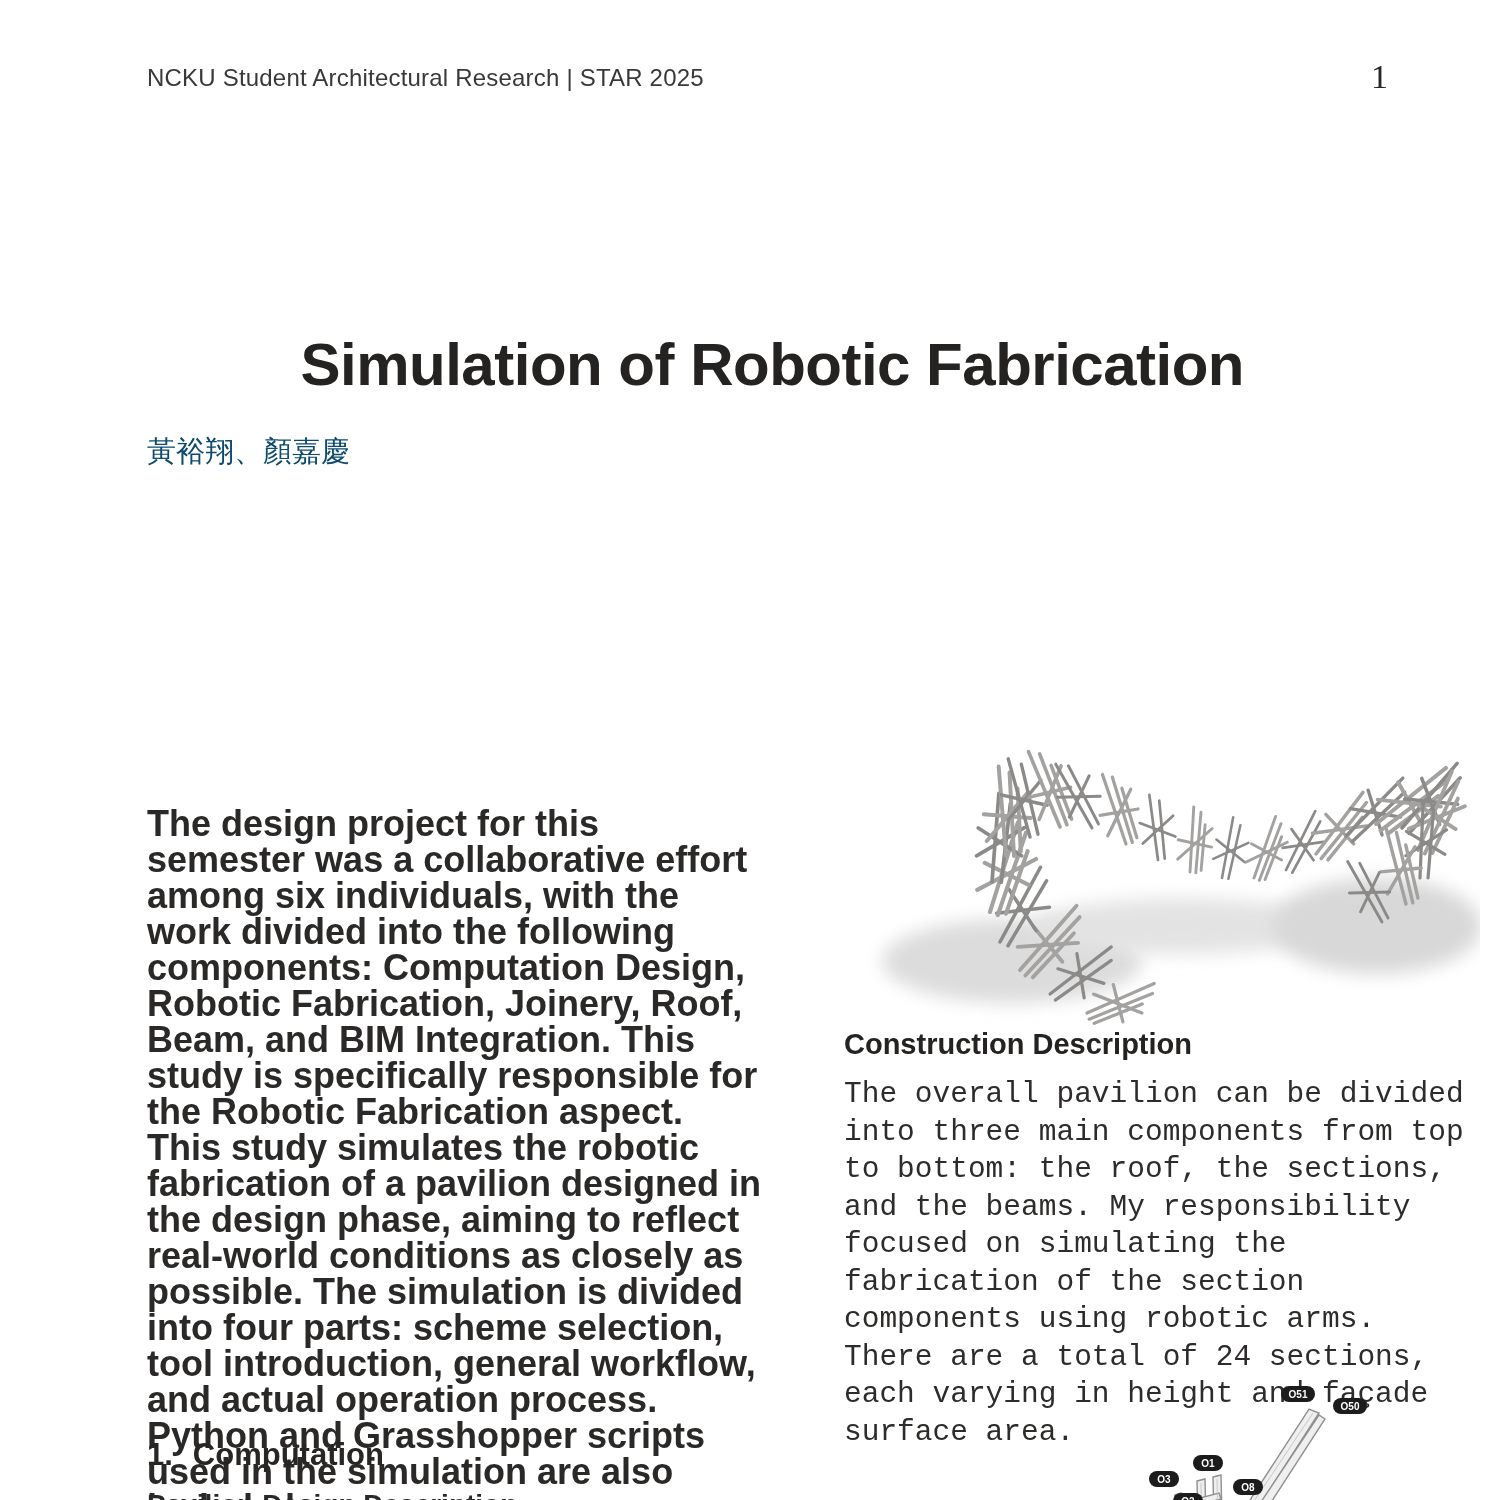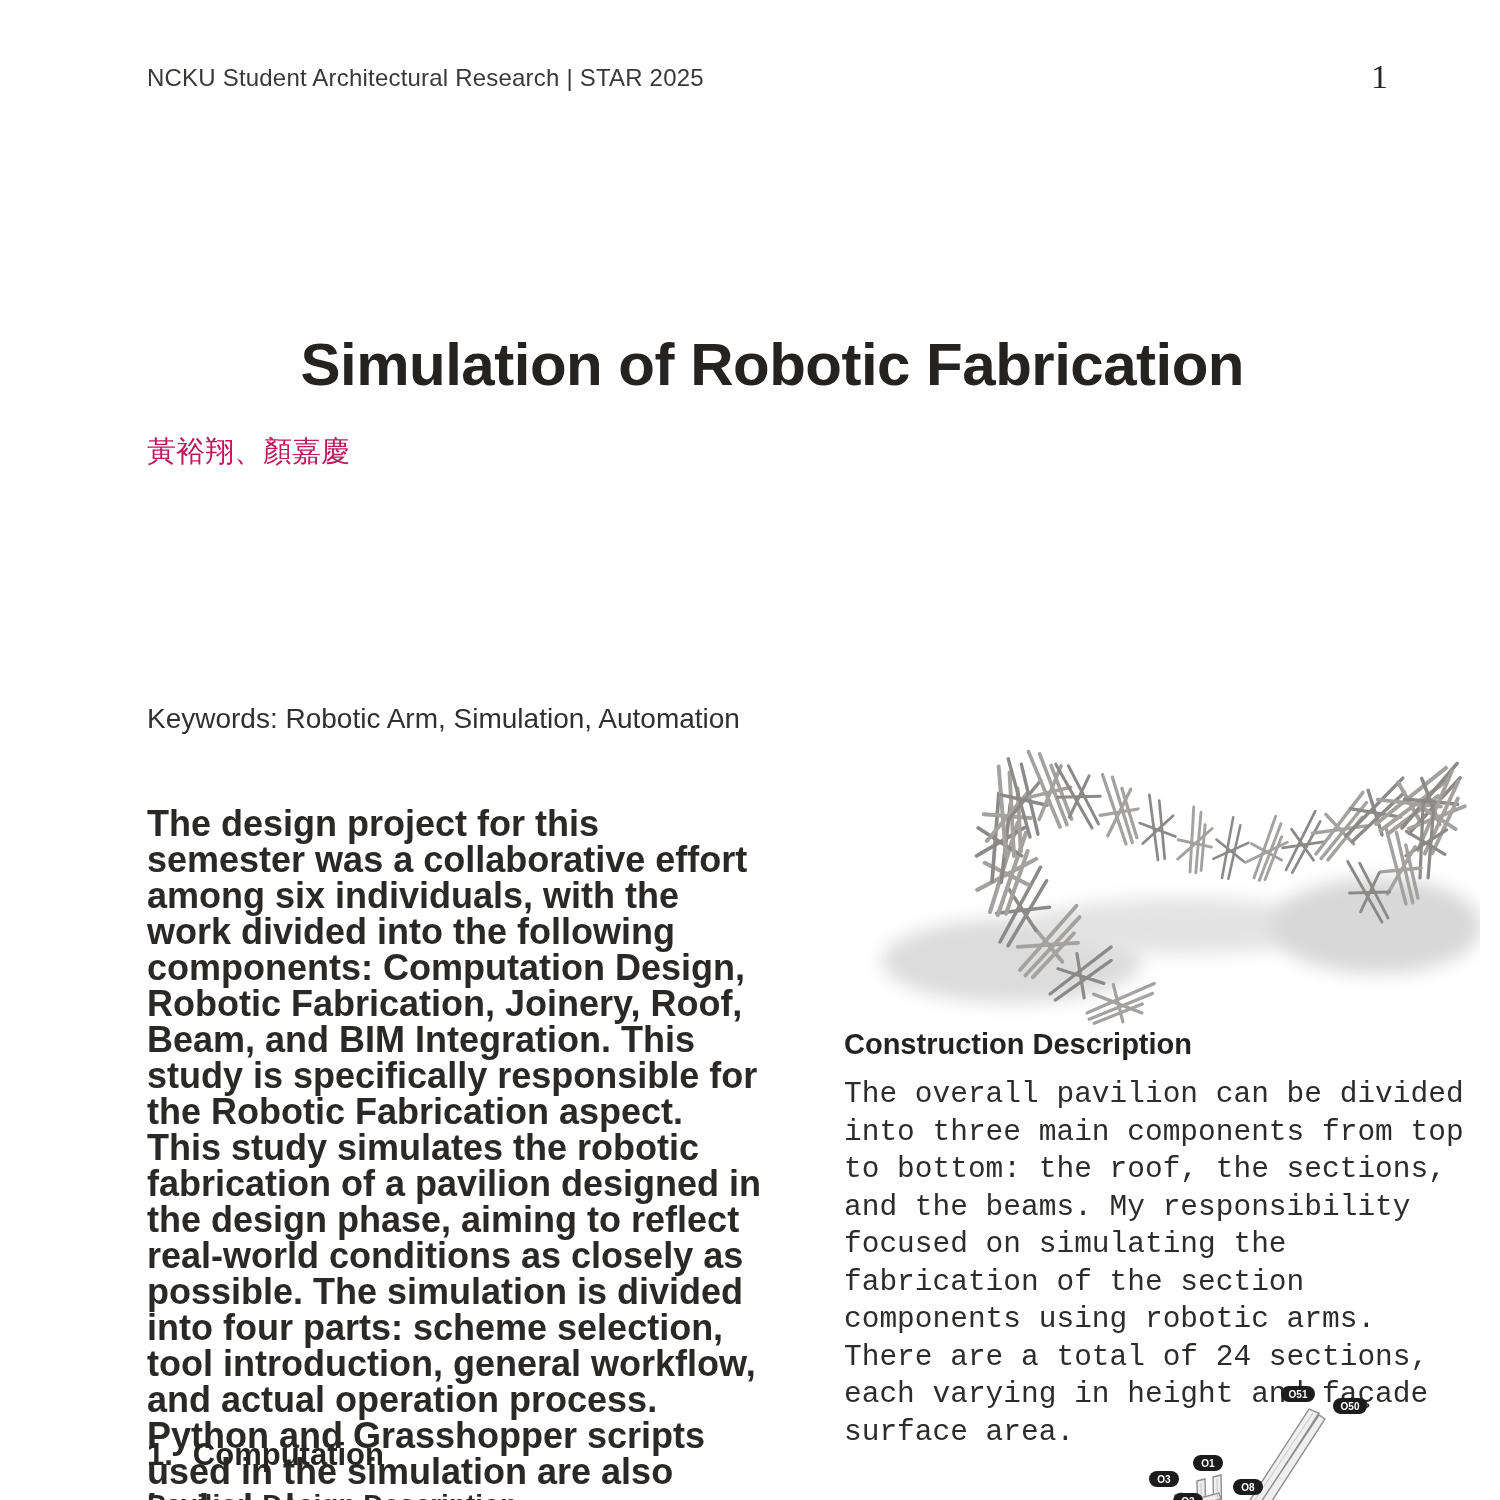--- a/index.html
+++ b/index.html
@@ -28,7 +28,7 @@
   }
   .authors {
     position:absolute; left:108px; top:432px;
-    font-size:29px; color:#be185d;
+    font-size:29px; color:#0c4a6e;
   }
   .keywords {
     position:absolute; left:108px; top:700px; width:600px;

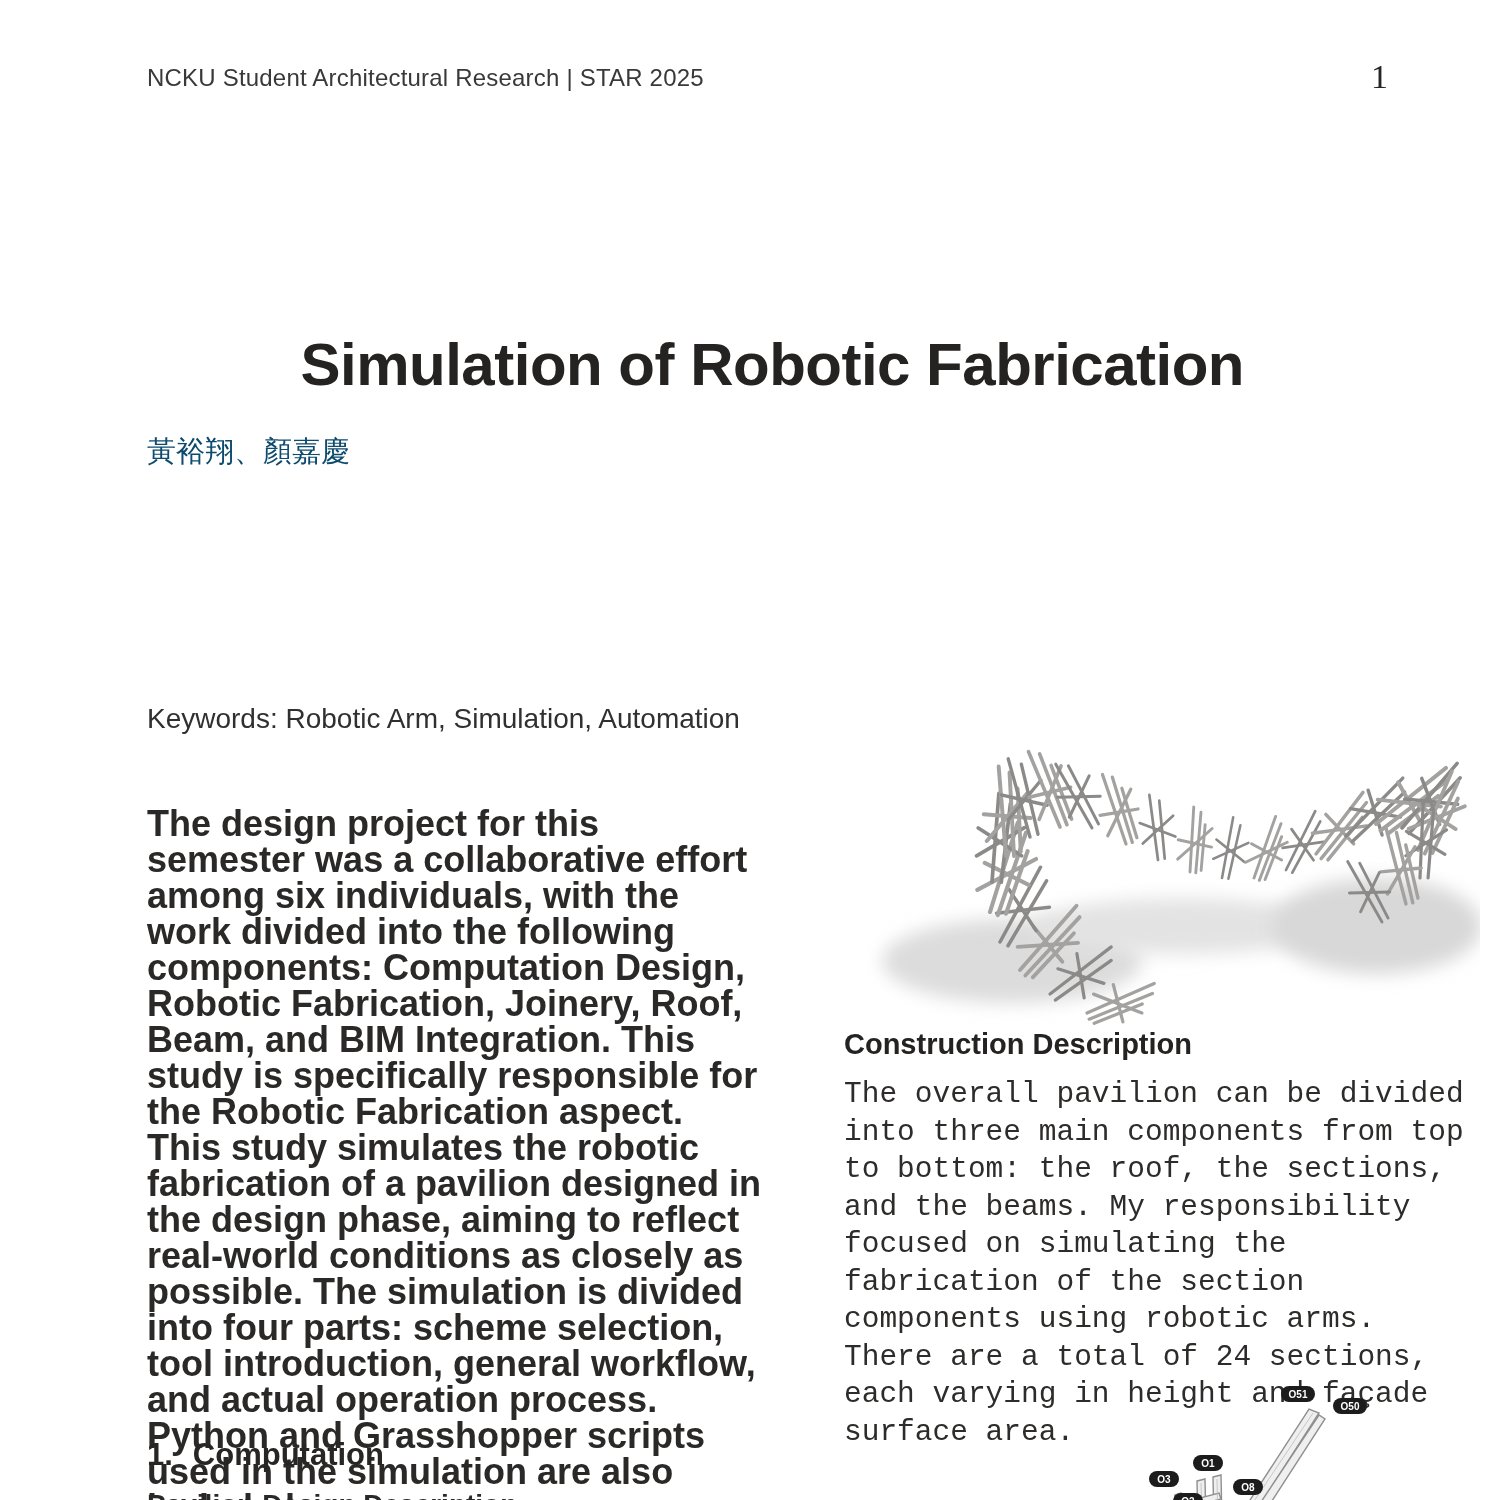--- a/index.html
+++ b/index.html
@@ -78,7 +78,6 @@
   <h1 class="article-title">Simulation of Robotic Fabrication</h1>
   <div class="authors">黃裕翔、顏嘉慶</div>
 
-  <p class="keywords">Keywords: Robotic Arm, Simulation, Automation</p>
   <p class="abstract">The design project for this semester was a collaborative effort among six individuals, with the work divided into the following components: Computation Design, Robotic Fabrication, Joinery, Roof, Beam, and BIM Integration. This study is specifically responsible for the Robotic Fabrication aspect. This study simulates the robotic fabrication of a pavilion designed in the design phase, aiming to reflect real-world conditions as closely as possible. The simulation is divided into four parts: scheme selection, tool introduction, general workflow, and actual operation process. Python and Grasshopper scripts used in the simulation are also included.</p>
 
   <h2 class="intro-heading"><span class="sec-num">1.</span><span>Computation</span></h2>

